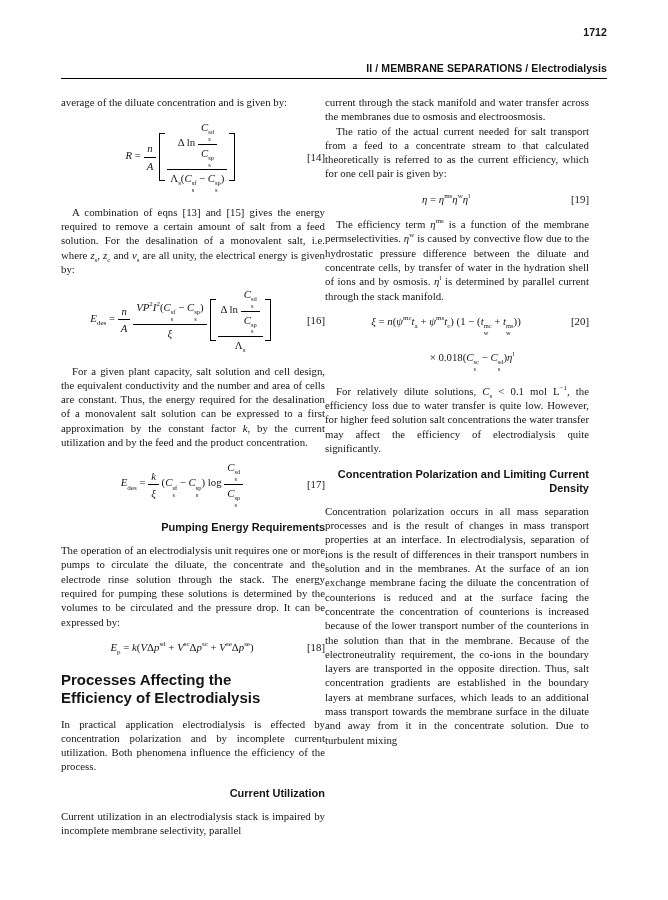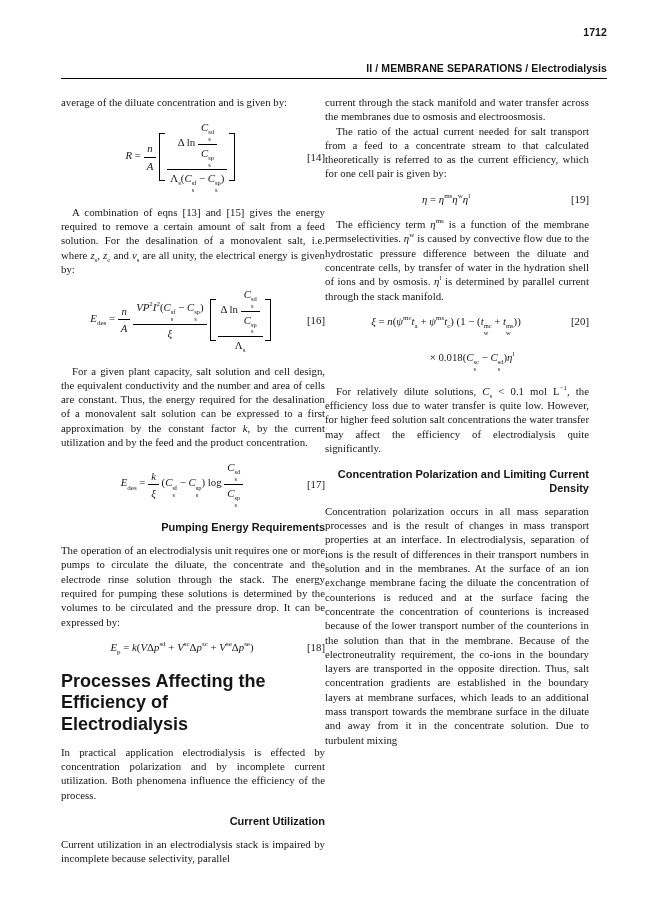--- a/index.html
+++ b/index.html
@@ -50,7 +50,7 @@
   
   .section-title{
     font-family:"Liberation Sans", sans-serif;
-    font-weight:bold;font-size:18px;line-height:1.18;
+    font-weight:bold;font-size:15px;line-height:1.18;
     text-align:left;margin:17px 0 10px 0;max-width:215px;
   }
   .sub-title{

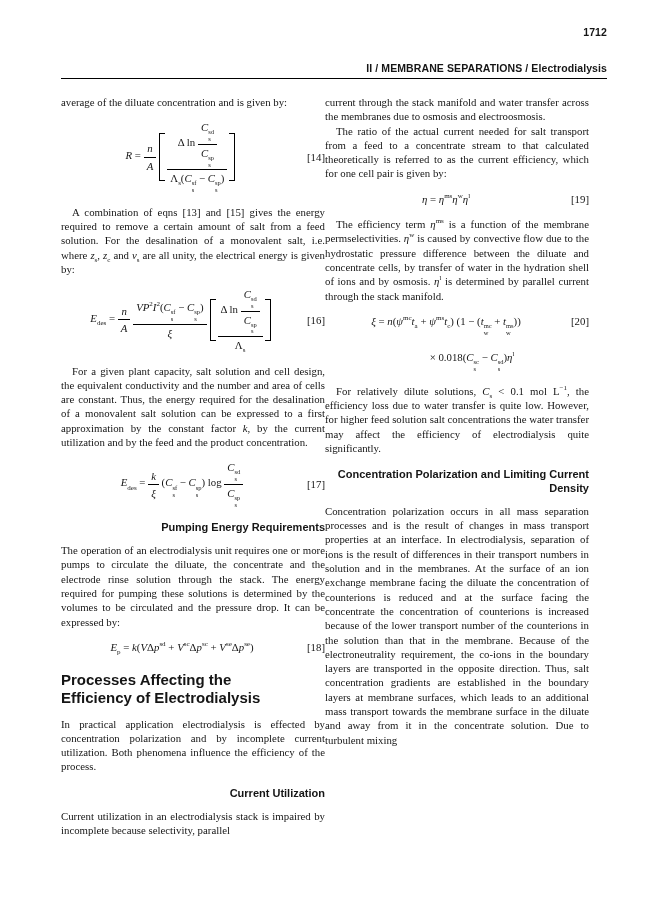--- a/index.html
+++ b/index.html
@@ -142,7 +142,7 @@
       <p>In practical application electrodialysis is effected by concentration polarization and by incomplete current utilization. Both phenomena influence the efficiency of the process.</p>
 
       <h3 class="sub-title">Current Utilization</h3>
-      <p>Current utilization in an electrodialysis stack is impaired by incomplete because selectivity, parallel</p>
+      <p>Current utilization in an electrodialysis stack is impaired by incomplete membrane selectivity, parallel</p>
     </section>
 
     <section class="col">

